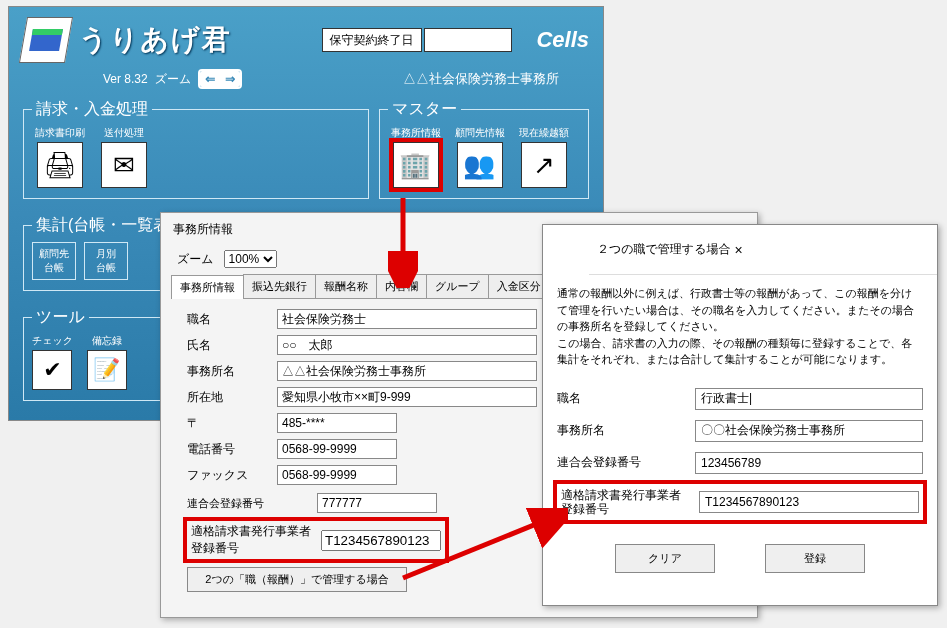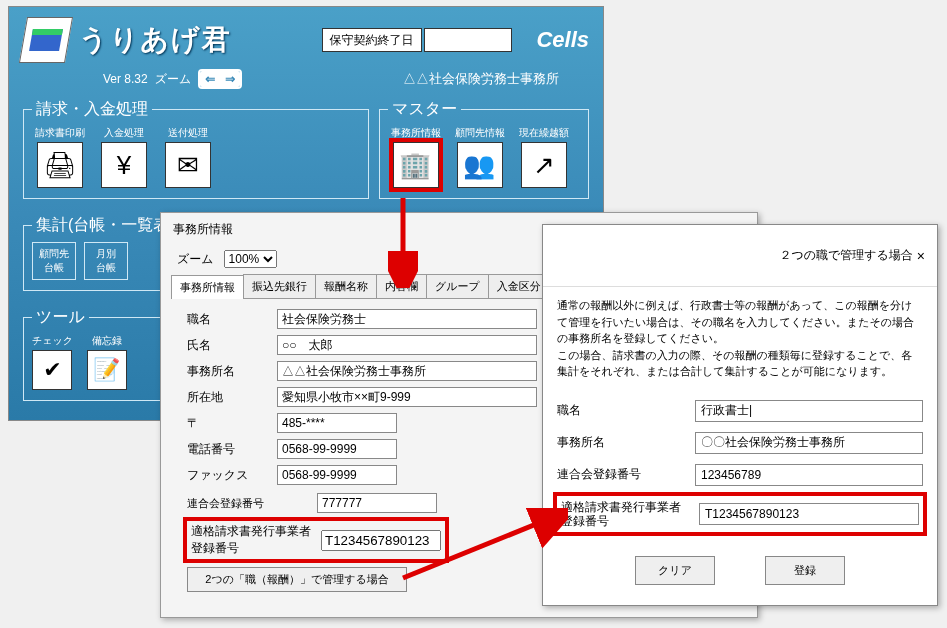--- a/index.html
+++ b/index.html
@@ -185,10 +185,6 @@
         <div class="app-btn">
             <span>請求書印刷</span>
             <div class="ico">🖨</div>
-          </div>
-        <div class="app-btn">
-            <span>入金処理</span>
-            <div class="ico">¥</div>
           </div>
         <div class="app-btn">
             <span>送付処理</span>

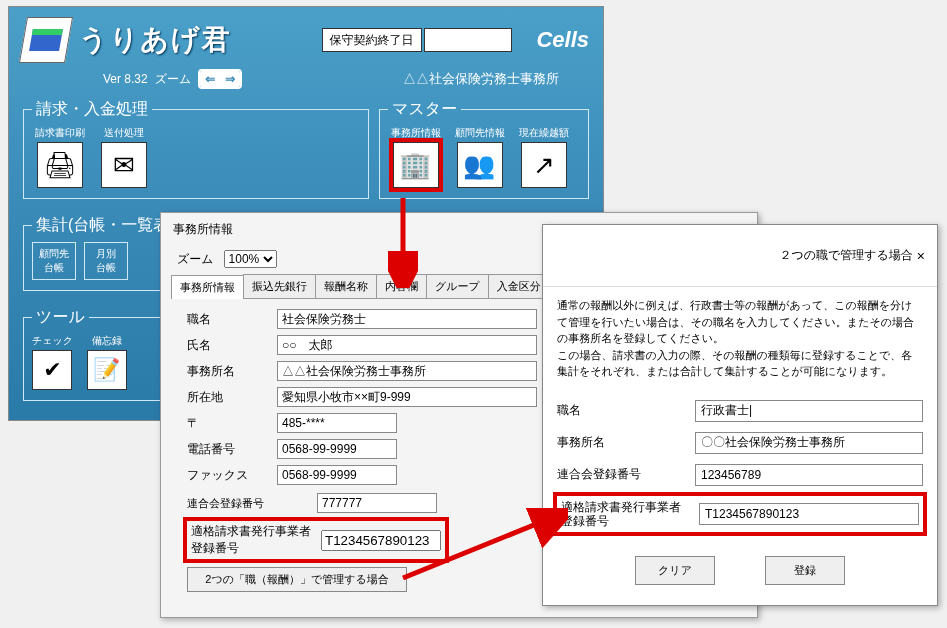--- a/index.html
+++ b/index.html
@@ -135,8 +135,8 @@
     color:#000;
   }
   .dlg-twojob .title-row {
-    display:flex; justify-content:flex-end; align-items:center;
-    padding:22px 8px; font-size:12px; border-bottom:1px solid #ddd;
+    display:flex; justify-content:flex-start; align-items:center;
+    padding:16px 8px; font-size:12px; border-bottom:1px solid #ddd;margin-left:46px;
   }
   .close-x { font-size:14px; cursor:pointer; padding:0 4px;}
   .dlg-twojob .body { padding: 10px 14px; font-size:11px; line-height:1.5; }

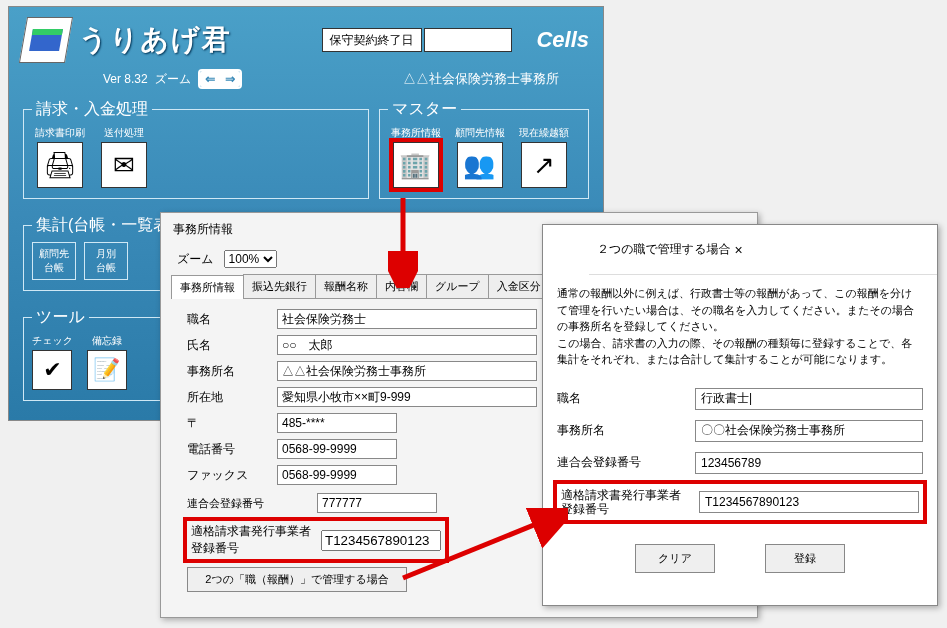--- a/index.html
+++ b/index.html
@@ -146,7 +146,7 @@
   .tj-row input { flex:1; font-size:12px; padding:3px 5px; border:1px solid #888;}
   .tj-highlight { outline:4px solid #d00; padding:4px; margin:6px 0;}
   .tj-buttons { display:flex; justify-content:center; gap:50px; margin-top:24px;}
-  .tj-buttons button { width:80px; padding:6px 0;}
+  .tj-buttons button { width:100px; padding:6px 0;}
 
   
   .arrow {

